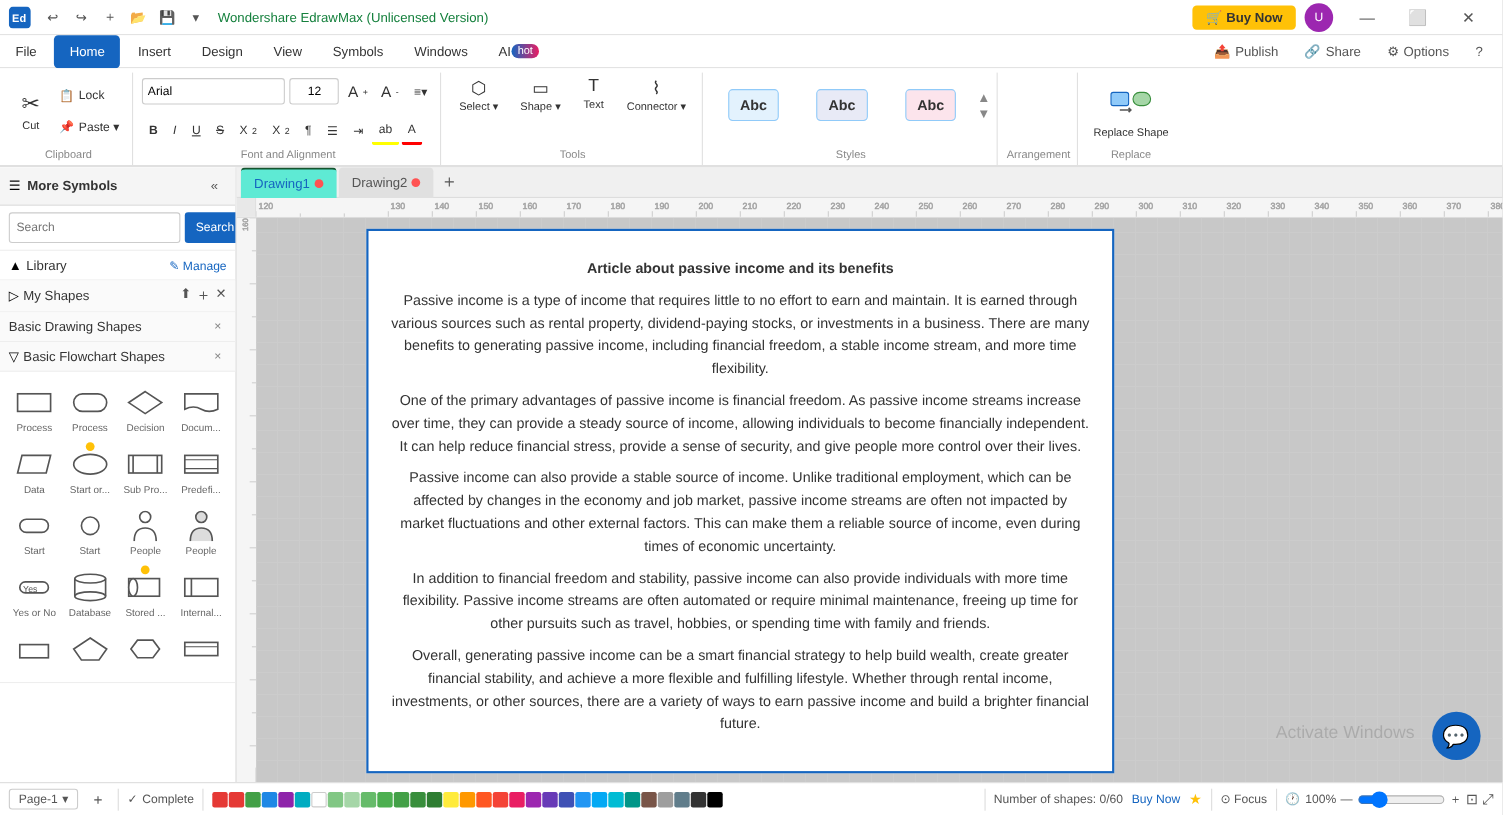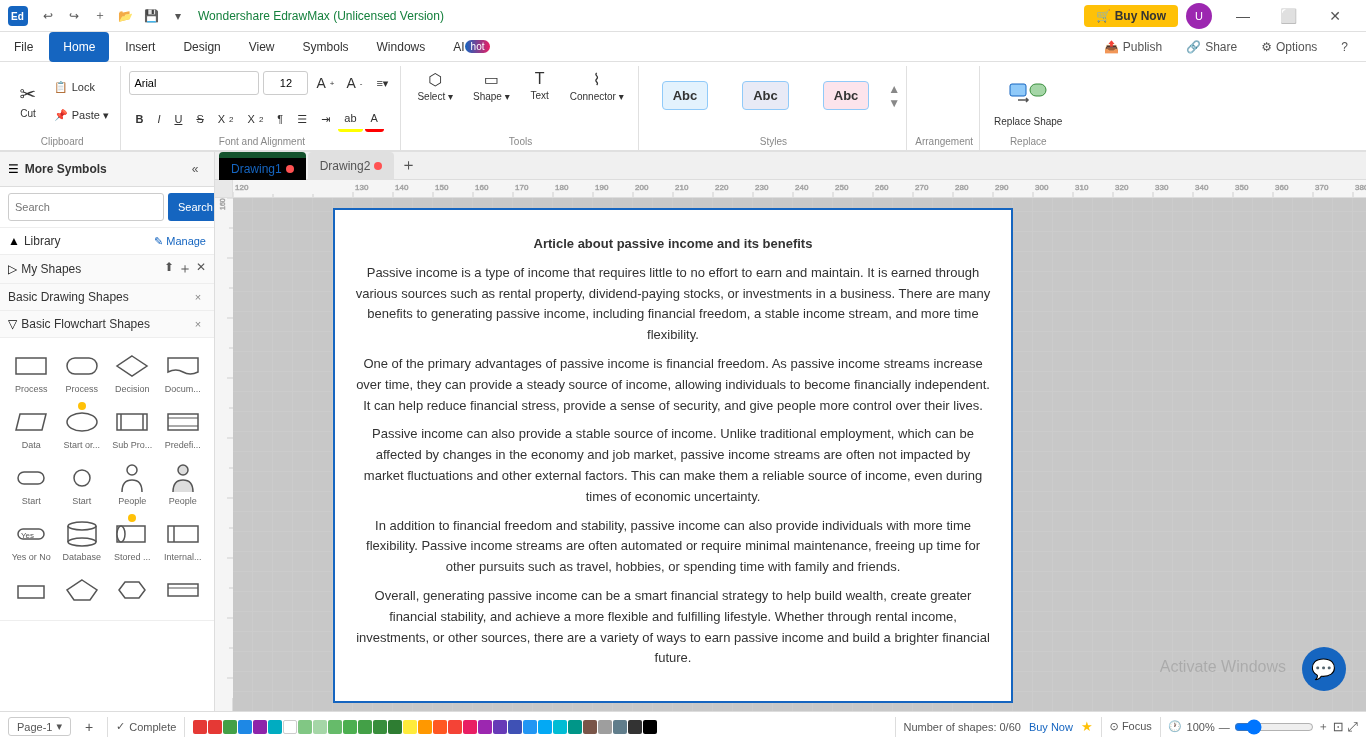--- a/index.html
+++ b/index.html
@@ -63,7 +63,7 @@
     .canvas-wrapper { flex: 1; display: flex; flex-direction: column; overflow: hidden; }
     .tabs-row { display: flex; align-items: center; background: #f0f0f0; border-bottom: 1px solid #ddd; padding: 0 4px; height: 28px; }
     .tab-item { display: flex; align-items: center; gap: 4px; padding: 0 12px; height: 28px; cursor: pointer; font-size: 12px; color: #555; background: #e0e0e0; border-radius: 4px 4px 0 0; margin-right: 2px; }
-    .tab-item.active { background: #000000; color: #1565c0; border-top: 6px solid #14532d; }
+    .tab-item.active { background: #5eead4; color: #1565c0; border-top: 2px solid #14532d; }
     .tab-dot { width: 8px; height: 8px; border-radius: 50%; background: #ff5252; }
     .tab-add { width: 24px; height: 24px; display: flex; align-items: center; justify-content: center; cursor: pointer; font-size: 16px; color: #555; }
     .ruler-row { background: #f5f5f5; height: 18px; border-bottom: 1px solid #ddd; display: flex; overflow: hidden; position: relative; }

